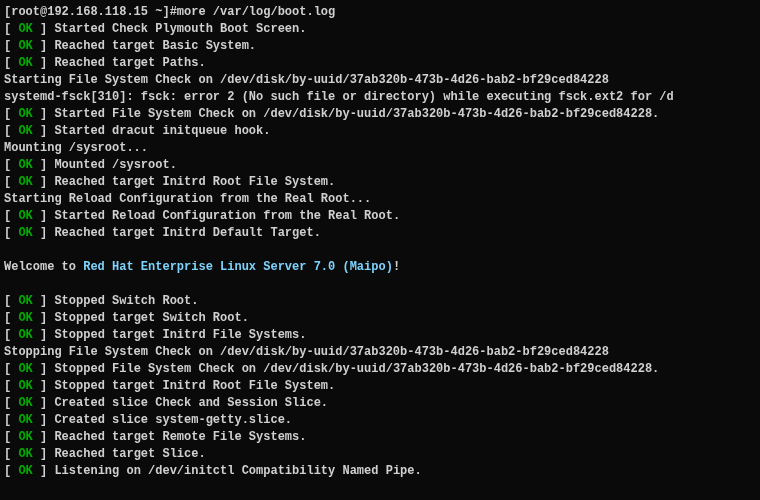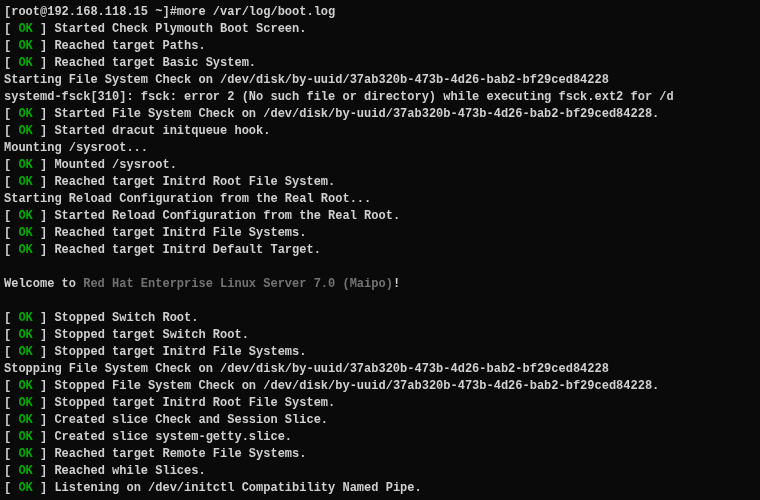--- a/index.html
+++ b/index.html
@@ -40,8 +40,8 @@
 <div class="line">[root@192.168.118.15 ~]#more /var/log/boot.log</div>
 <div id="log-container">
     <div class="line"><span class="bracket">[  </span><span class="ok">OK</span><span class="bracket">  ] </span><span>Started Check Plymouth Boot Screen.</span></div>
+    <div class="line"><span class="bracket">[  </span><span class="ok">OK</span><span class="bracket">  ] </span><span>Reached target Basic System.</span></div>
     <div class="line"><span class="bracket">[  </span><span class="ok">OK</span><span class="bracket">  ] </span><span>Reached target Paths.</span></div>
-    <div class="line"><span class="bracket">[  </span><span class="ok">OK</span><span class="bracket">  ] </span><span>Reached target Basic System.</span></div>
     <div class="line"><span>         Starting File System Check on /dev/disk/by-uuid/37ab320b-473b-4d26-bab2-bf29ced84228</span></div>
     <div class="line"><span>systemd-fsck[310]: fsck: error 2 (No such file or directory) while executing fsck.ext2 for /d</span></div>
     <div class="line"><span class="bracket">[  </span><span class="ok">OK</span><span class="bracket">  ] </span><span>Started File System Check on /dev/disk/by-uuid/37ab320b-473b-4d26-bab2-bf29ced84228.</span></div>

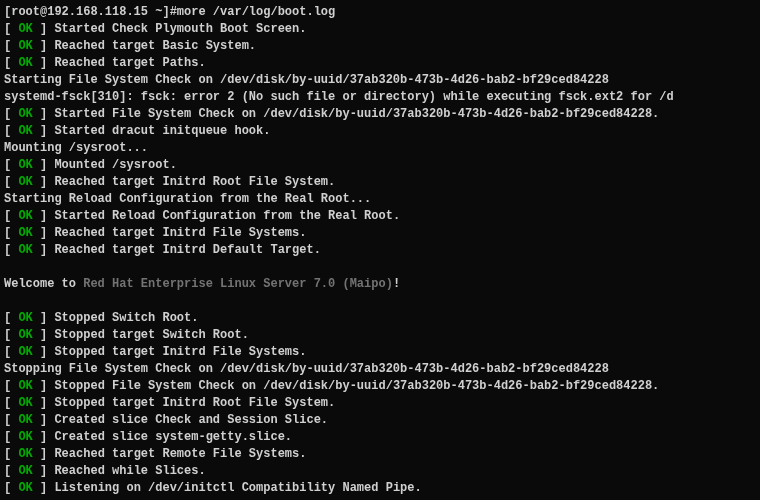--- a/index.html
+++ b/index.html
@@ -51,7 +51,6 @@
     <div class="line"><span class="bracket">[  </span><span class="ok">OK</span><span class="bracket">  ] </span><span>Reached target Initrd Root File System.</span></div>
     <div class="line"><span>         Starting Reload Configuration from the Real Root...</span></div>
     <div class="line"><span class="bracket">[  </span><span class="ok">OK</span><span class="bracket">  ] </span><span>Started Reload Configuration from the Real Root.</span></div>
-    <div class="line"><span class="bracket">[  </span><span class="ok">OK</span><span class="bracket">  ] </span><span>Reached target Initrd File Systems.</span></div>
     <div class="line"><span class="bracket">[  </span><span class="ok">OK</span><span class="bracket">  ] </span><span>Reached target Initrd Default Target.</span></div>
     <div class="line">&nbsp;</div>
     <div class="line"><span>Welcome to </span><span class="orange">Red Hat Enterprise Linux Server 7.0 (Maipo)</span><span>!</span></div>

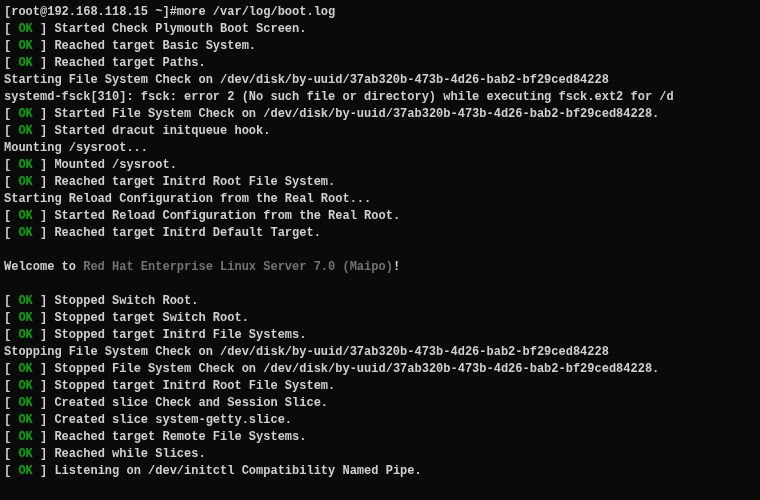--- a/index.html
+++ b/index.html
@@ -31,7 +31,7 @@
       margin-top: 32px;
     }
     .orange {
-      color: #737373;
+      color: #7dd3fc;
     }
   </style>
 </head>

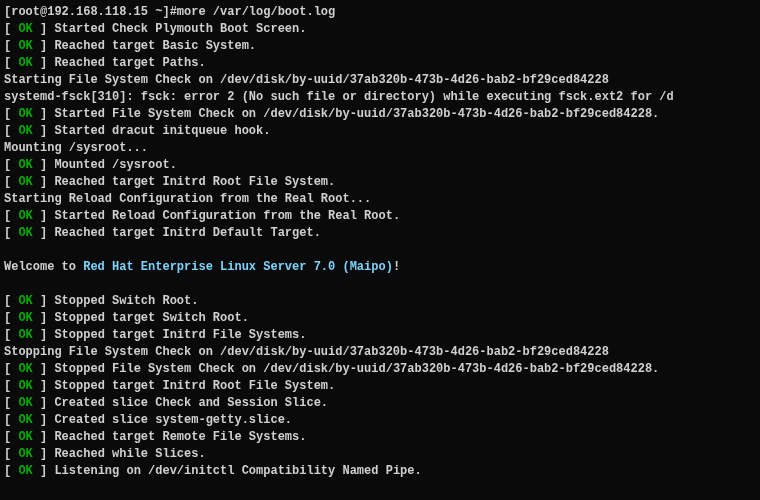--- a/index.html
+++ b/index.html
@@ -64,7 +64,7 @@
     <div class="line"><span class="bracket">[  </span><span class="ok">OK</span><span class="bracket">  ] </span><span>Created slice Check and Session Slice.</span></div>
     <div class="line"><span class="bracket">[  </span><span class="ok">OK</span><span class="bracket">  ] </span><span>Created slice system-getty.slice.</span></div>
     <div class="line"><span class="bracket">[  </span><span class="ok">OK</span><span class="bracket">  ] </span><span>Reached target Remote File Systems.</span></div>
-    <div class="line"><span class="bracket">[  </span><span class="ok">OK</span><span class="bracket">  ] </span><span>Reached while Slices.</span></div>
+    <div class="line"><span class="bracket">[  </span><span class="ok">OK</span><span class="bracket">  ] </span><span>Reached target Slice.</span></div>
     <div class="line"><span class="bracket">[  </span><span class="ok">OK</span><span class="bracket">  ] </span><span>Listening on /dev/initctl Compatibility Named Pipe.</span></div>
   </div>
 

